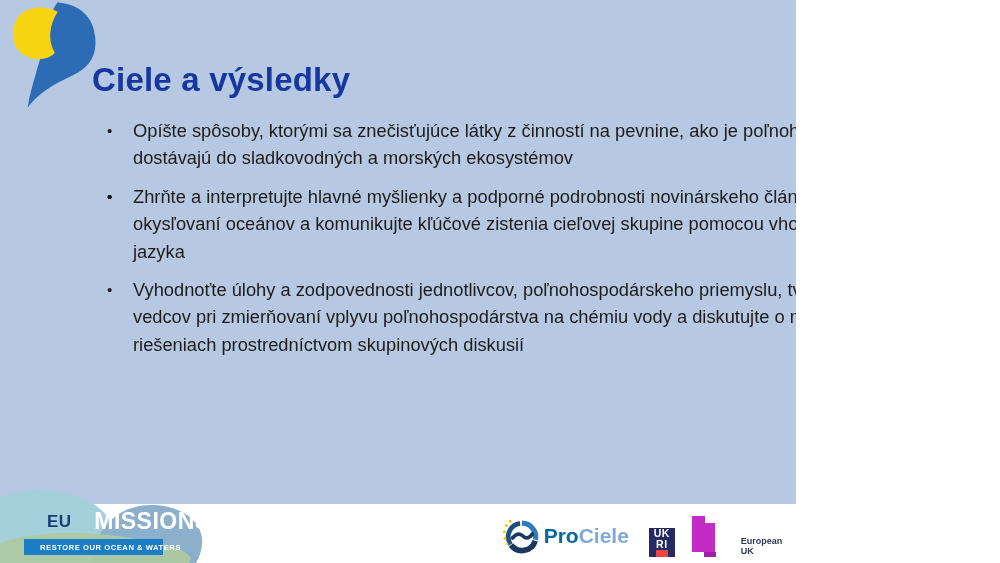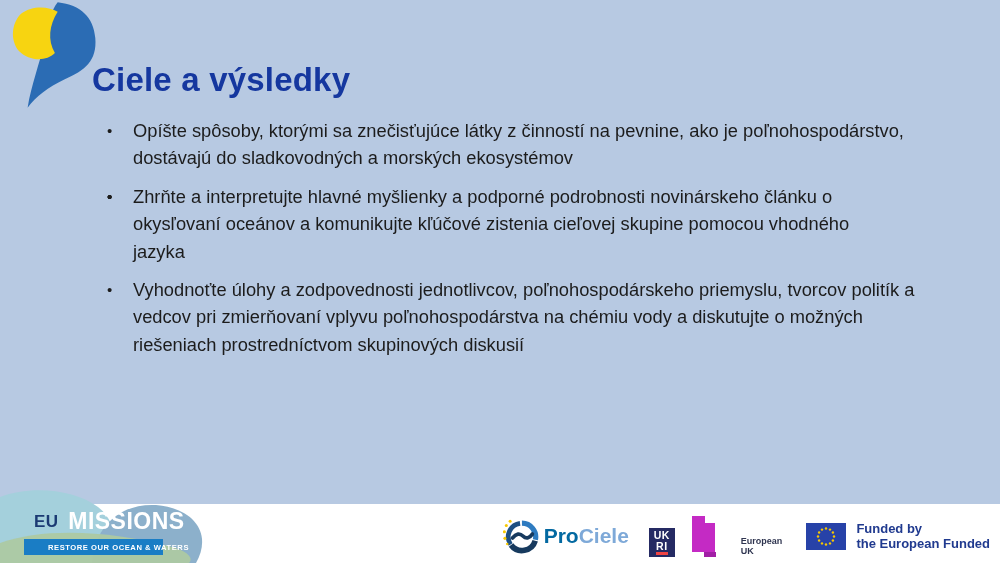--- a/index.html
+++ b/index.html
@@ -7,7 +7,7 @@
   body { font-family:"Liberation Sans", sans-serif; }
 
   .slide {
-    position:relative; width:1000px; height:563px;
+    position:relative; width:796px; height:563px;
     background:#b7c9e2; overflow:hidden;
   }
 

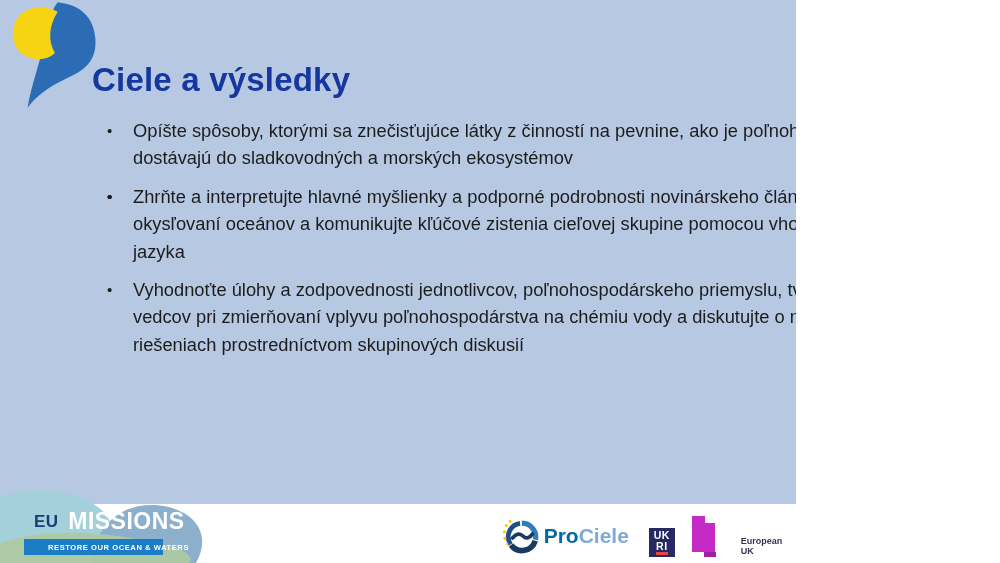--- a/index.html
+++ b/index.html
@@ -46,7 +46,7 @@
 
   
   .eu-missions { position:absolute; left:24px; bottom:8px; width:160px; }
-  .eu-missions .row { display:flex; align-items:center; gap:10px; }
+  .eu-missions .row { display:flex; align-items:center; gap:23px; }
   .eu-missions .drop-icon { width:19px; height:27px; }
   .eu-missions .eu-prefix {
     font-size:17px; font-weight:bold; color:#1b3a73; letter-spacing:0.3px;

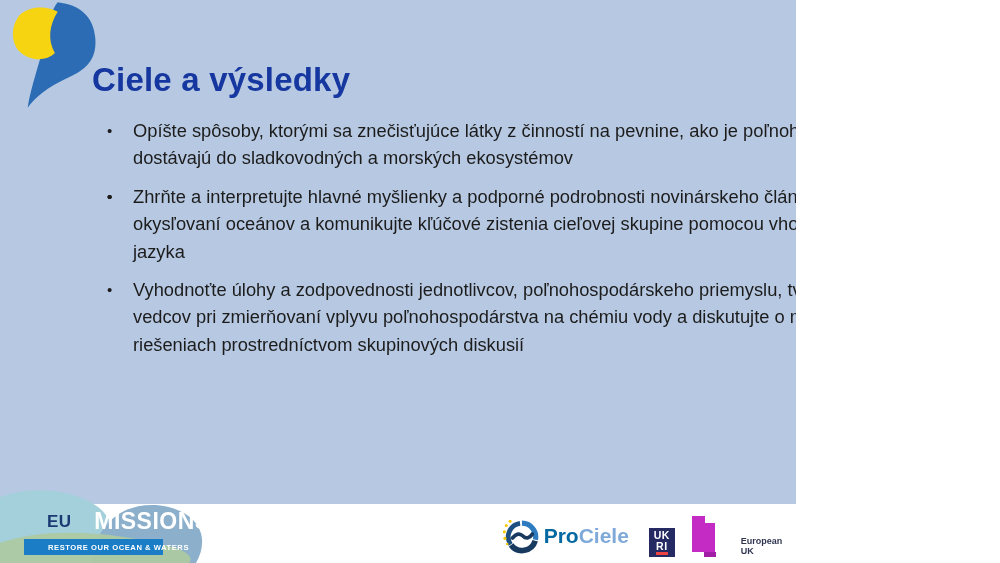--- a/index.html
+++ b/index.html
@@ -57,7 +57,7 @@
   .eu-missions .banner {
     margin-top:4px; background:#1a7dc5; color:#ffffff;
     font-size:7.6px; font-weight:bold; letter-spacing:0.55px;
-    padding:4px 7px 3px 24px; text-align:center; width:139px; white-space:nowrap;
+    padding:4px 7px 3px 16px; text-align:center; width:139px; white-space:nowrap;
   }
 
   

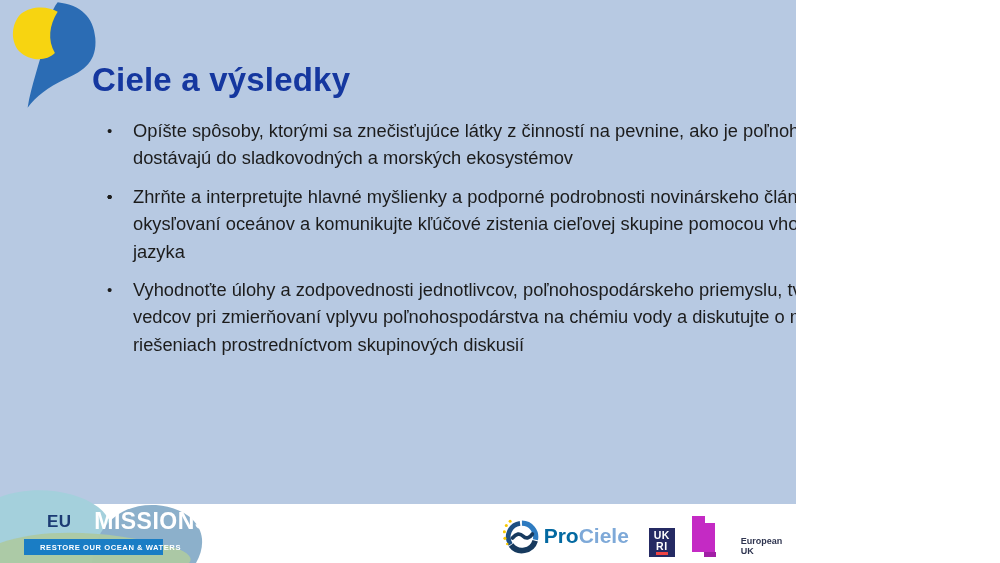--- a/index.html
+++ b/index.html
@@ -77,7 +77,7 @@
     display:flex; flex-direction:column; align-items:center; justify-content:center;
     font-size:10.5px; font-weight:bold; line-height:11px; letter-spacing:0.5px;
   }
-  .ukri-box .r { border-bottom:3px solid #ef4444; }
+  .ukri-box .r { border-bottom:7px solid #ef4444; }
   .ukri-blocks { position:relative; width:26px; height:41px; margin-left:2px; }
   .ukri-blocks .b-main { position:absolute; left:0; top:7px; width:23px; height:29px; background:#c42ac4; }
   .ukri-blocks .b-top  { position:absolute; left:0; top:0;  width:13px; height:8px;  background:#c42ac4; }

